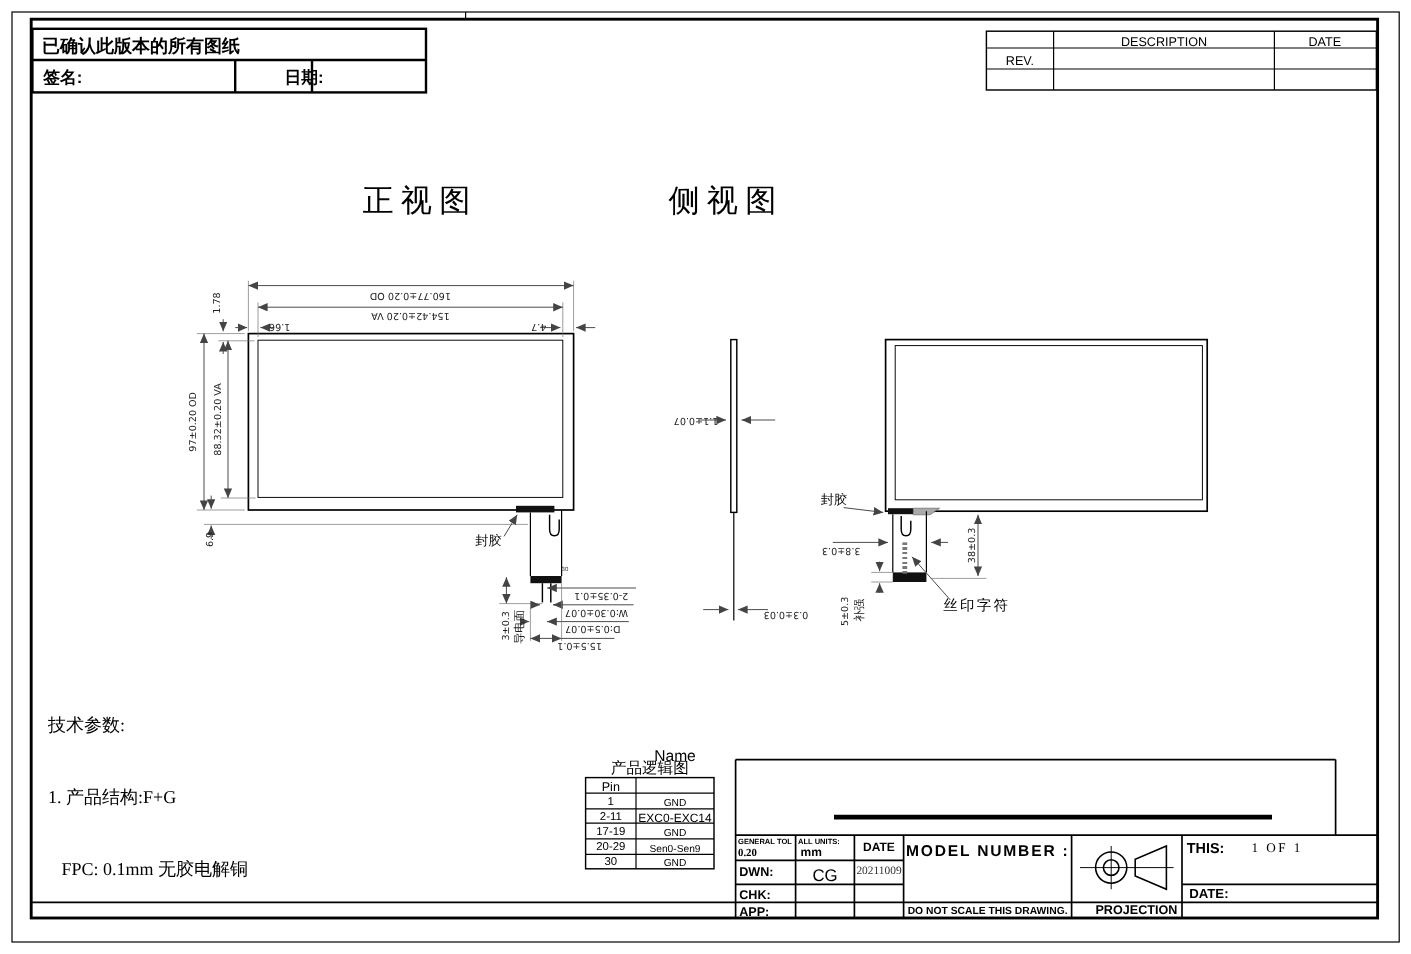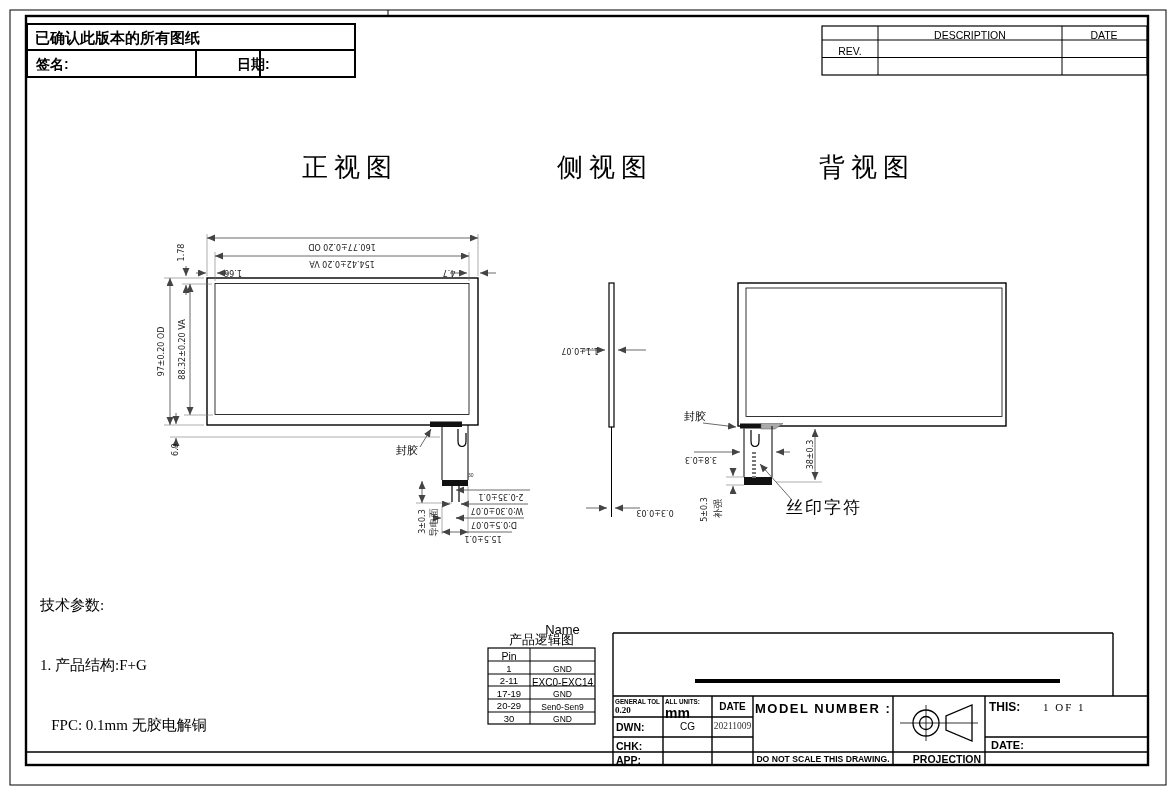--- a/index.html
+++ b/index.html
@@ -187,7 +187,6 @@
 
   <div class="vtitle" style="left:295px;top:150px;">正视图</div>
   <div class="vtitle" style="left:550px;top:150px;">侧视图</div>
-  <div class="vtitle" style="left:812px;top:150px;">背视图</div>
 
   <div class="dim r180" style="left:300px;top:241px;width:84px;">160.77±0.20 OD</div>
   <div class="dim r180" style="left:300px;top:258px;width:84px;">154.42±0.20 VA</div>

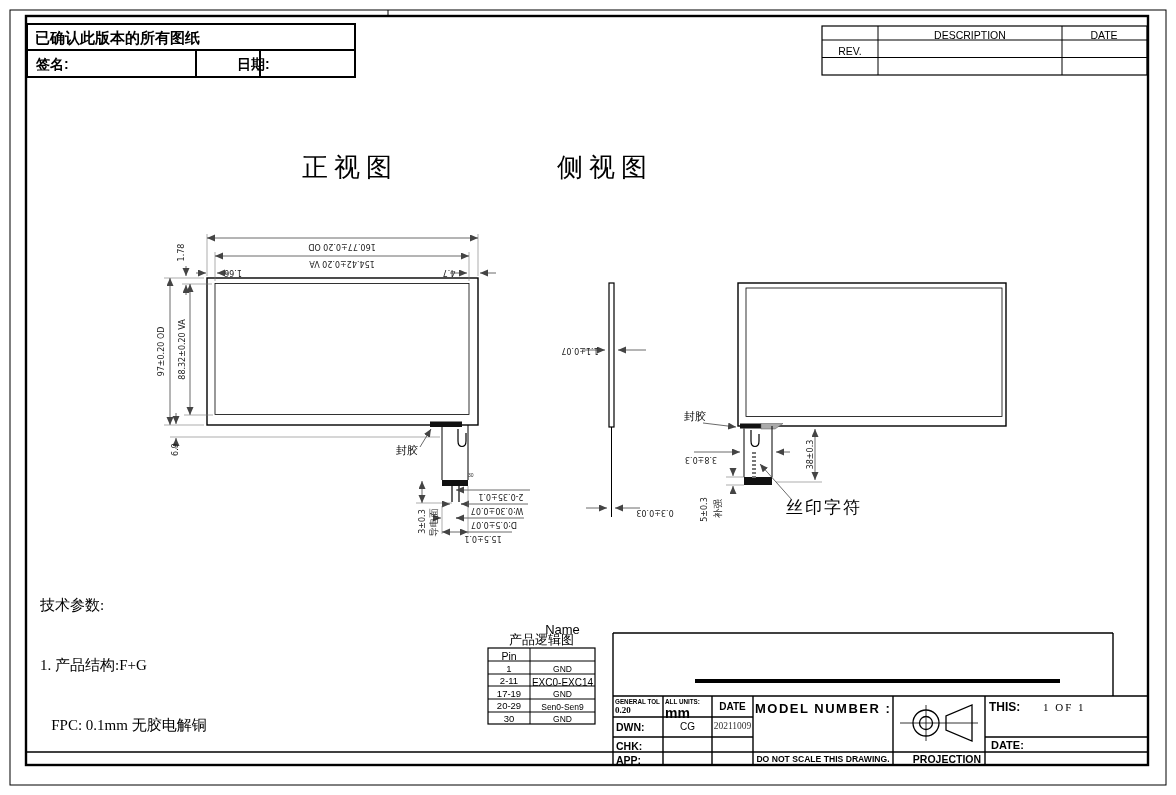--- a/index.html
+++ b/index.html
@@ -213,7 +213,7 @@
   <div class="dim r270" style="left:791px;top:449px;width:38px;">38±0.3</div>
   <div class="dim r270" style="left:688px;top:504px;width:32px;">5±0.3</div>
   <div class="dim r270 cjk" style="left:704px;top:503px;width:28px;font-size:9.5px;">补强</div>
-  <div class="lbl cjk" style="left:786px;top:496px;font-size:17px;letter-spacing:2px;">丝印字符</div>
+  <div class="lbl cjk" style="left:786px;top:496px;font-size:12px;letter-spacing:2px;">丝印字符</div>
   <div class="abs silk" style="left:752px;top:452px;width:4px;height:26px;"></div>
 
   <div class="tech">

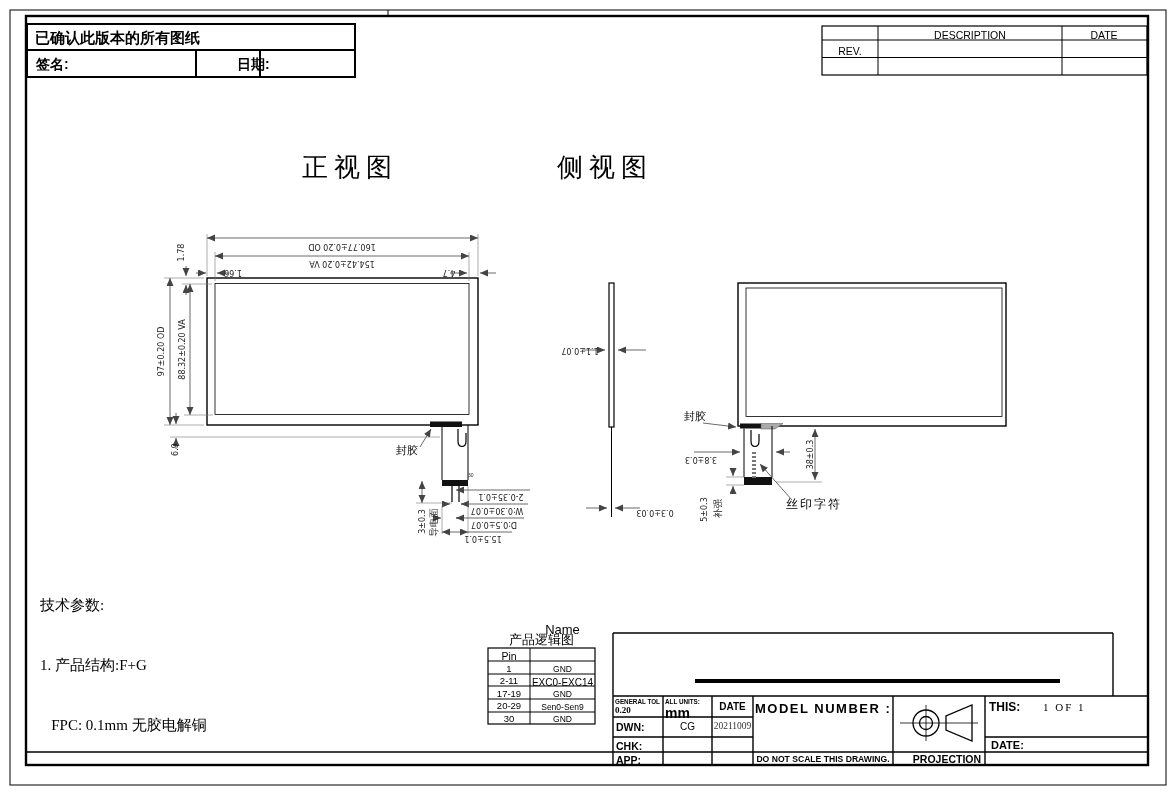--- a/index.html
+++ b/index.html
@@ -244,7 +244,7 @@
   <div class="lbl tbb" style="left:615px;top:698px;font-size:6.3px;">GENERAL TOL</div>
   <div class="lbl tbb" style="left:615px;top:705px;font-size:9px;font-family:Liberation Serif, serif;">0.20</div>
   <div class="lbl tbb" style="left:665px;top:698px;font-size:6.3px;">ALL UNITS:</div>
-  <div class="lbl tbb cc" style="left:665px;top:705px;width:22px;font-size:14px;">mm</div>
+  <div class="lbl tbb cc" style="left:665px;top:705px;width:22px;font-size:10px;">mm</div>
   <div class="lbl tbb cc" style="left:713px;top:701px;width:39px;font-size:10px;">DATE</div>
   <div class="lbl tbb" style="left:616px;top:721px;font-size:10.5px;">DWN:</div>
   <div class="lbl cc" style="left:663px;top:721px;width:49px;font-size:10px;">CG</div>

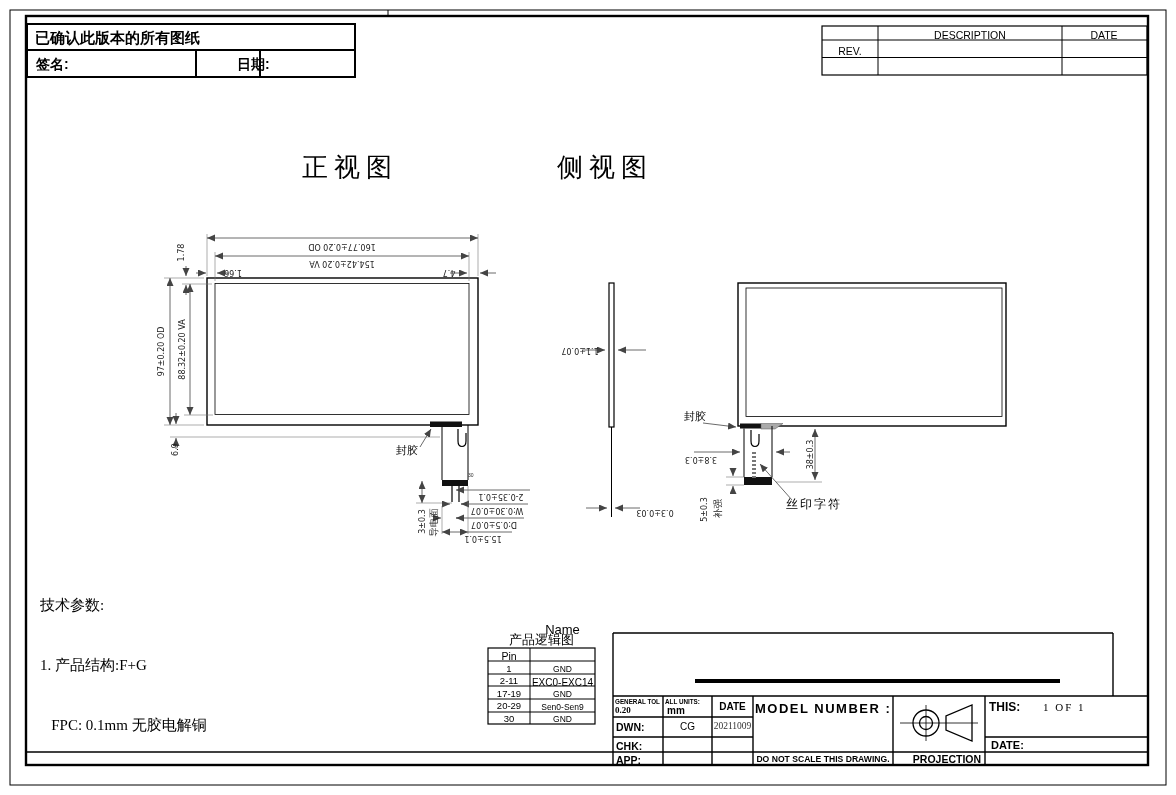--- a/index.html
+++ b/index.html
@@ -247,7 +247,7 @@
   <div class="lbl tbb cc" style="left:665px;top:705px;width:22px;font-size:10px;">mm</div>
   <div class="lbl tbb cc" style="left:713px;top:701px;width:39px;font-size:10px;">DATE</div>
   <div class="lbl tbb" style="left:616px;top:721px;font-size:10.5px;">DWN:</div>
-  <div class="lbl cc" style="left:663px;top:721px;width:49px;font-size:10px;">CG</div>
+  <div class="lbl cc" style="left:663px;top:721px;width:49px;font-size:14px;">CG</div>
   <div class="lbl cc cjk" style="left:712px;top:721px;width:41px;font-size:9.5px;color:#333;">20211009</div>
   <div class="lbl tbb" style="left:616px;top:740px;font-size:10.5px;">CHK:</div>
   <div class="lbl tbb" style="left:616px;top:754px;font-size:10.5px;">APP:</div>

